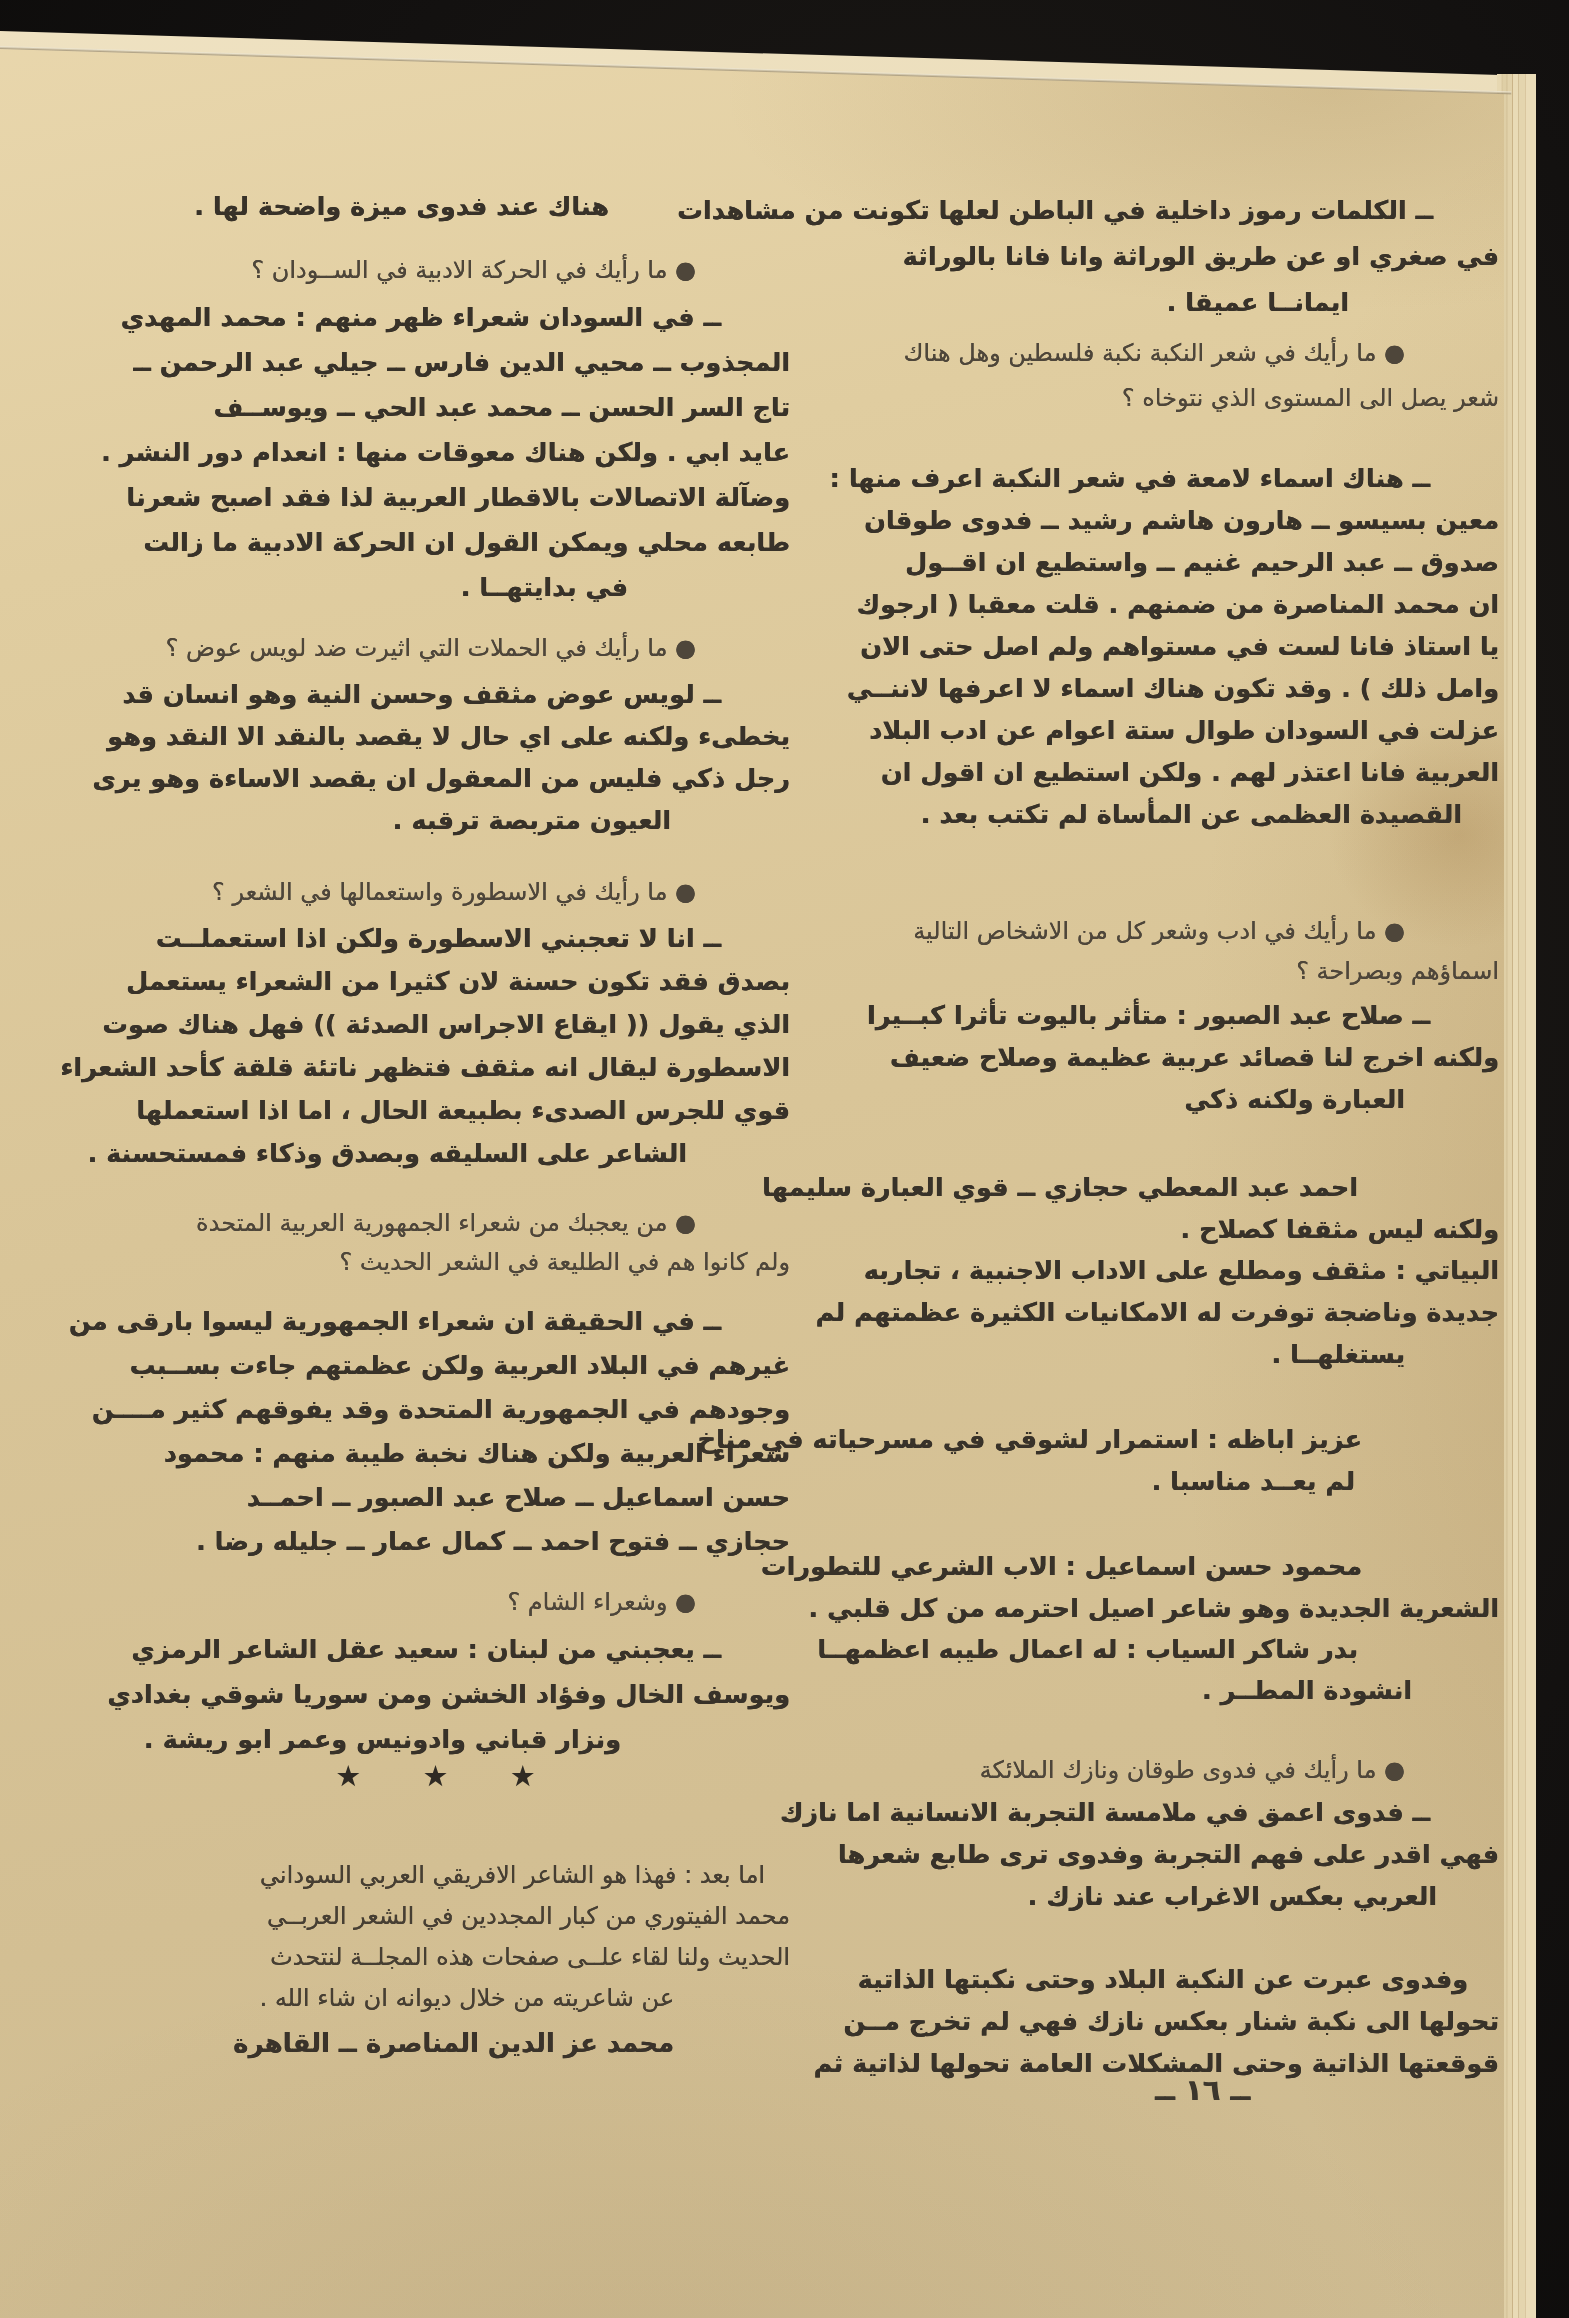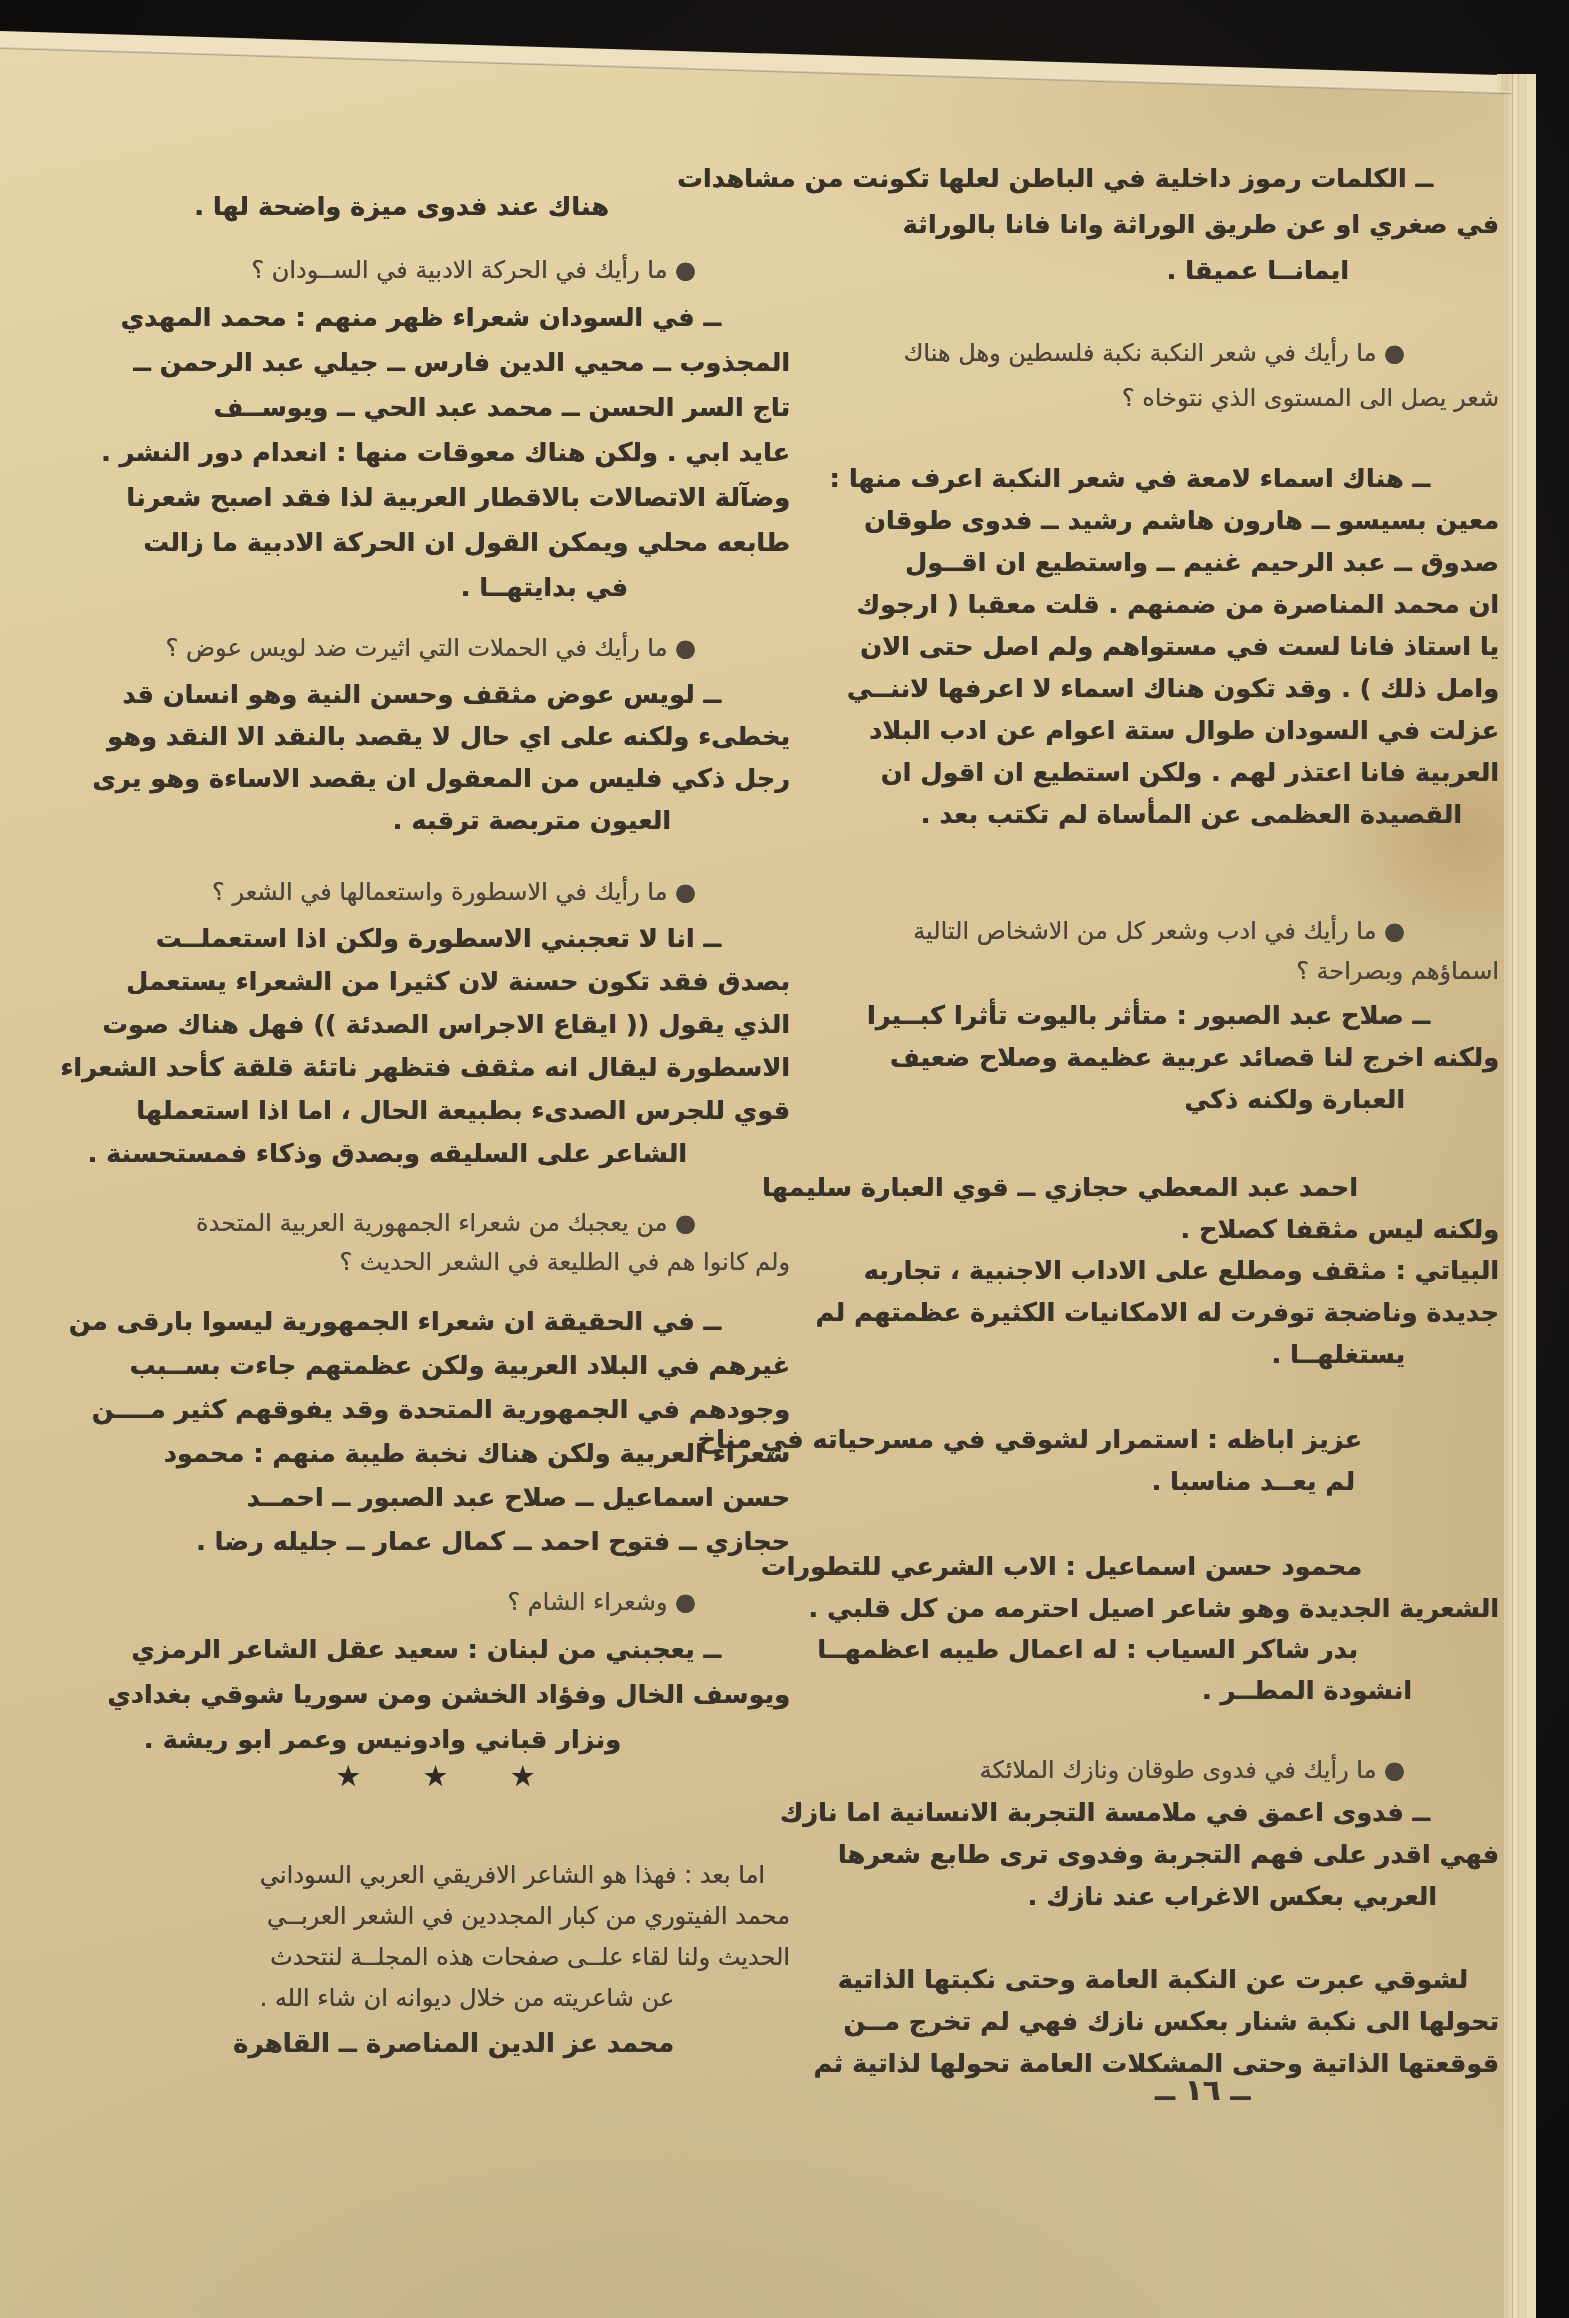--- a/index.html
+++ b/index.html
@@ -68,7 +68,7 @@
 <div class="page-shade"></div>
 
 <div class="blk rc ans" style="top:155px;line-height:46px;">
-  <div class="ln" style="padding-right:66px;">ــ الكلمات رموز داخلية في الباطن لعلها تكونت من مشاهدات</div>
+  <div class="ln" style="padding-right:66px;margin-top:32px;">ــ الكلمات رموز داخلية في الباطن لعلها تكونت من مشاهدات</div>
   <div class="ln">في صغري او عن طريق الوراثة وانا فانا بالوراثة</div>
   <div class="ln" style="padding-right:150px;">ايمانــا عميقا .</div>
 </div>

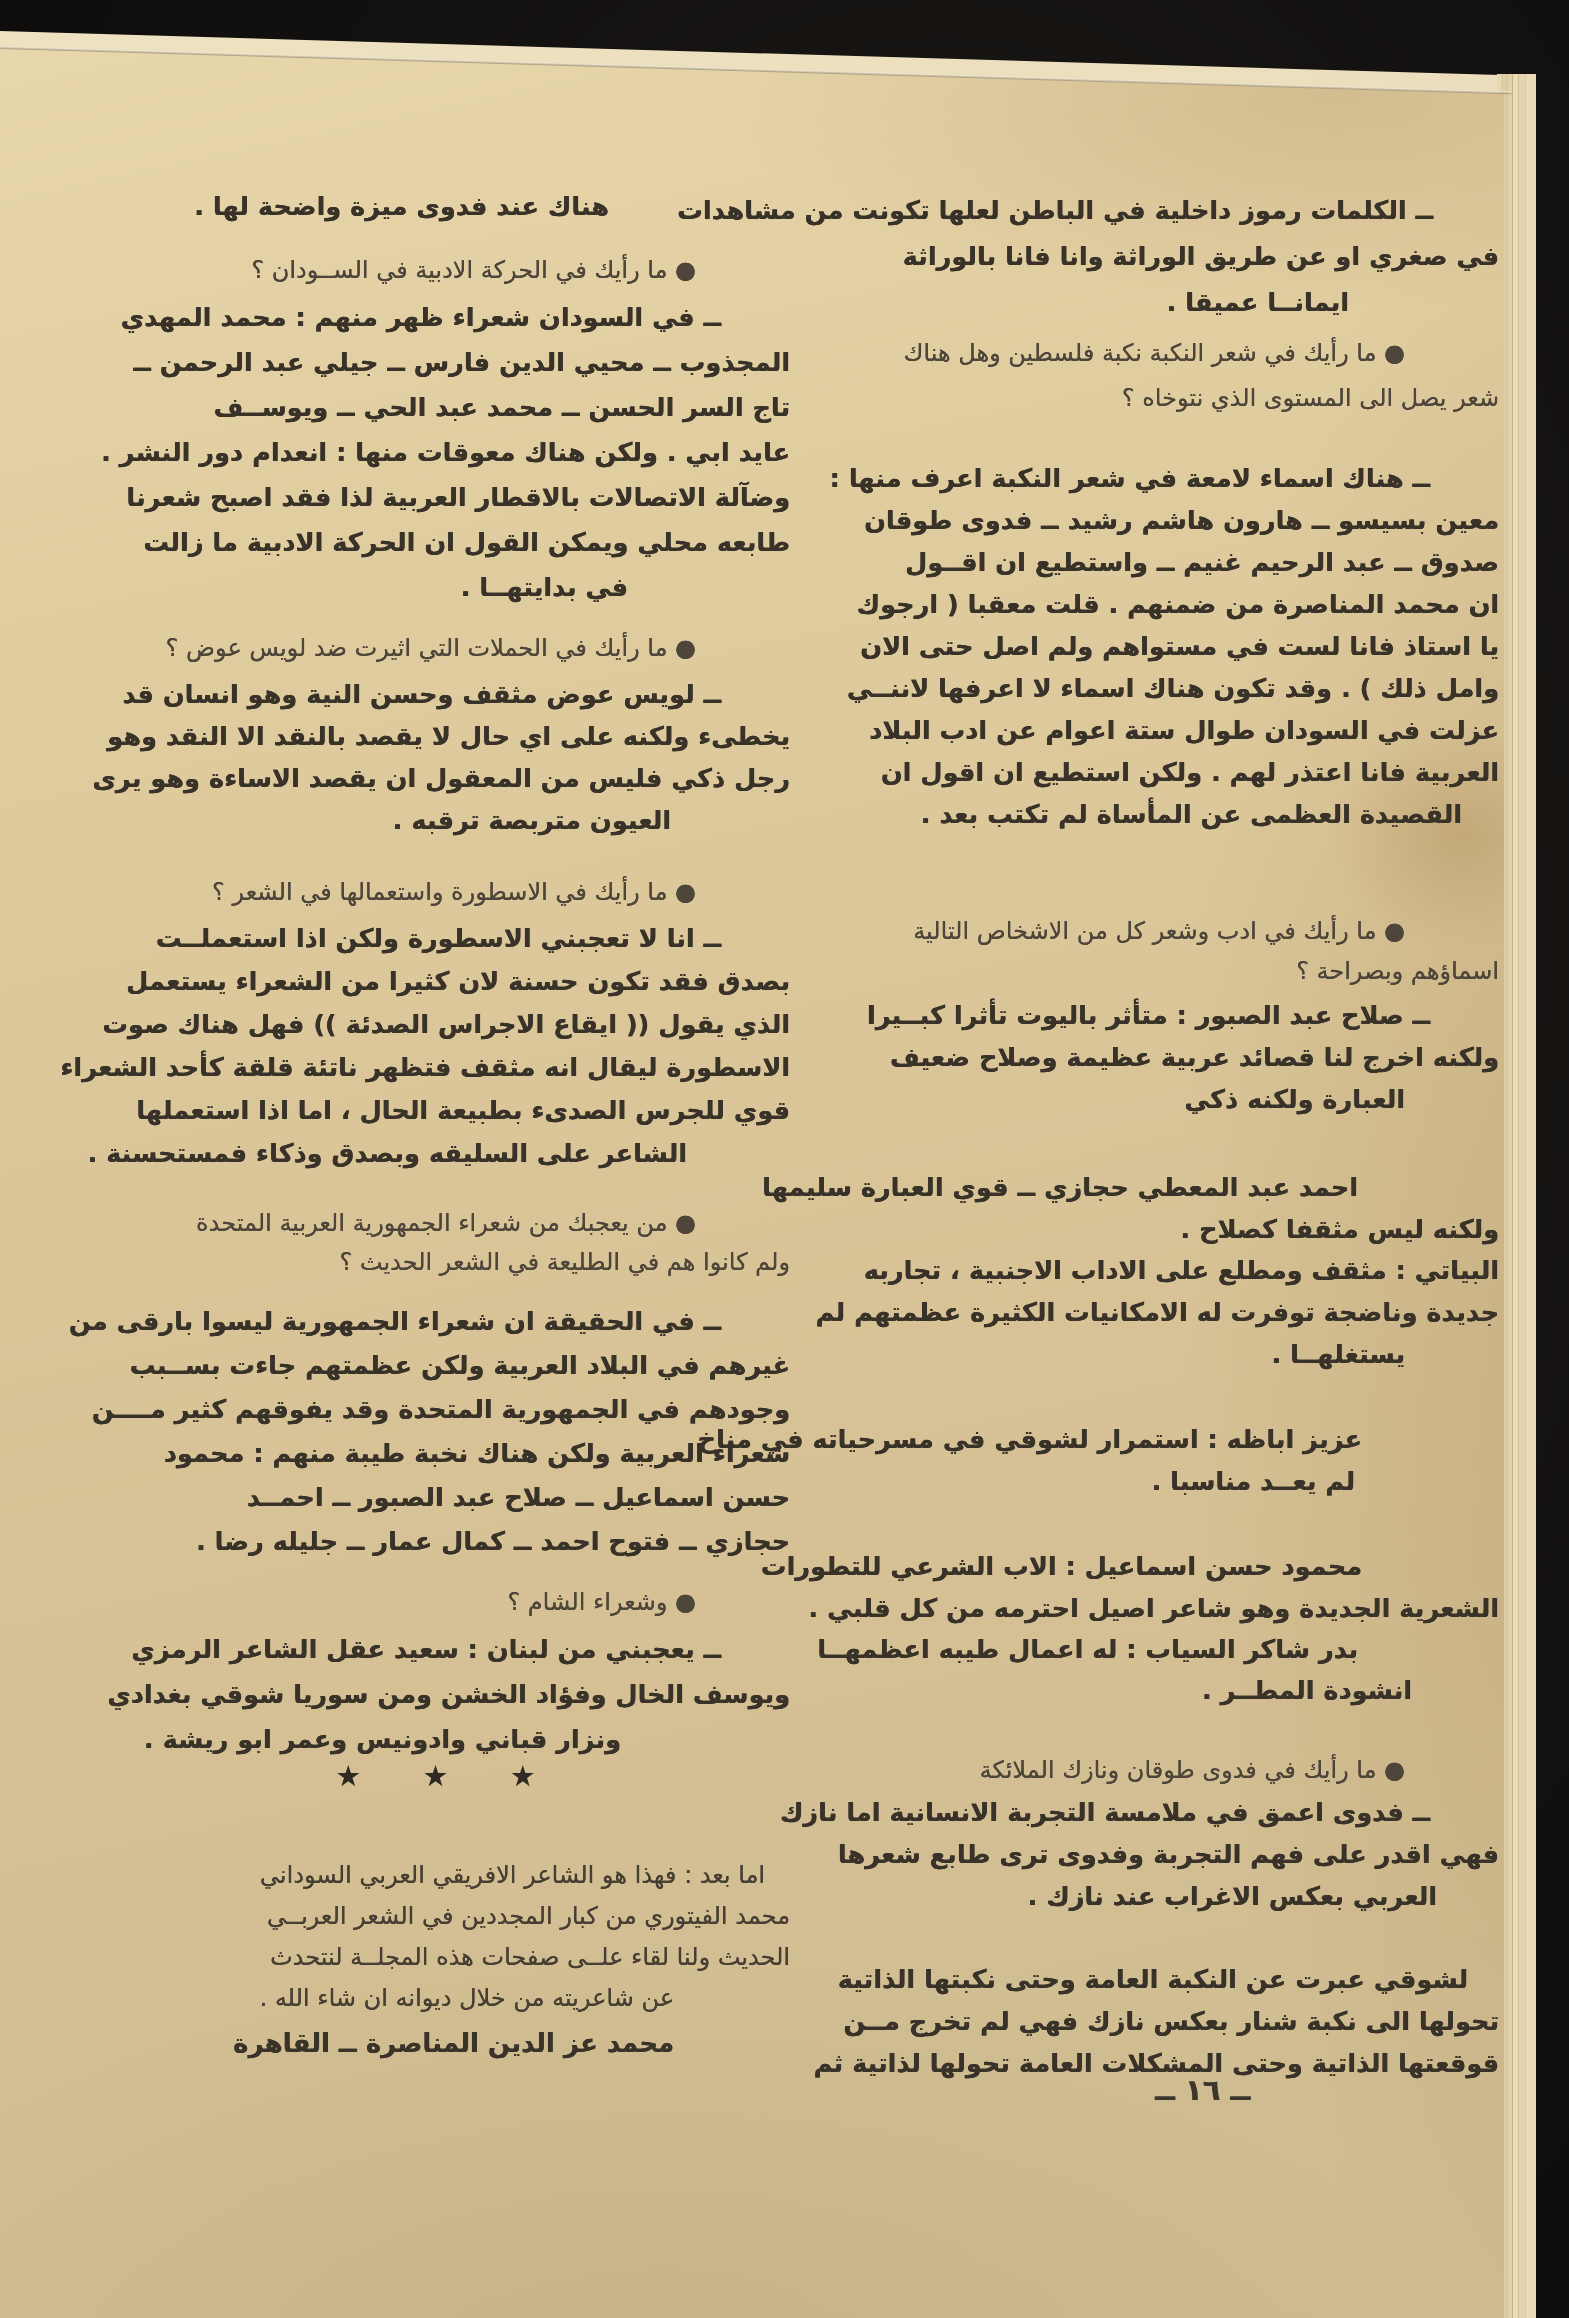--- a/index.html
+++ b/index.html
@@ -138,7 +138,7 @@
 </div>
 
 <div class="blk rc ans" style="top:1958px;line-height:42px;">
-  <div class="ln" style="padding-right:31px;">لشوقي عبرت عن النكبة العامة وحتى نكبتها الذاتية</div>
+  <div class="ln" style="padding-right:31px;">وفدوى عبرت عن النكبة البلاد وحتى نكبتها الذاتية</div>
   <div class="ln">تحولها الى نكبة شنار بعكس نازك فهي لم تخرج مــن</div>
   <div class="ln">قوقعتها الذاتية وحتى المشكلات العامة تحولها لذاتية ثم</div>
 </div>

